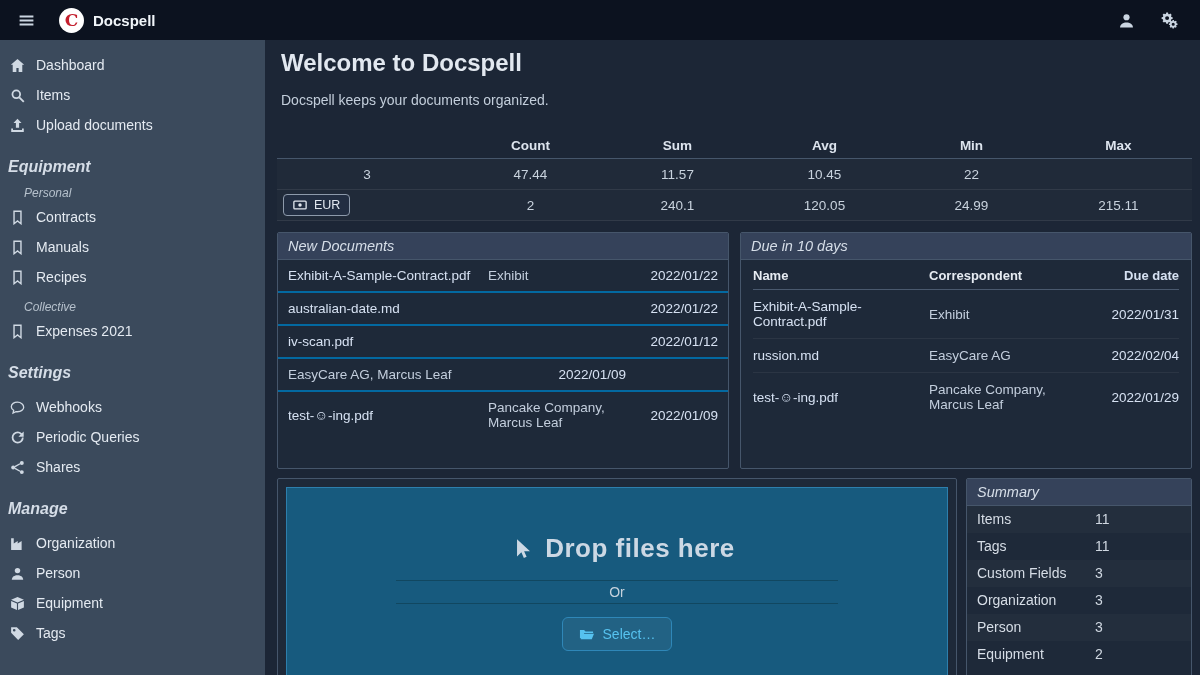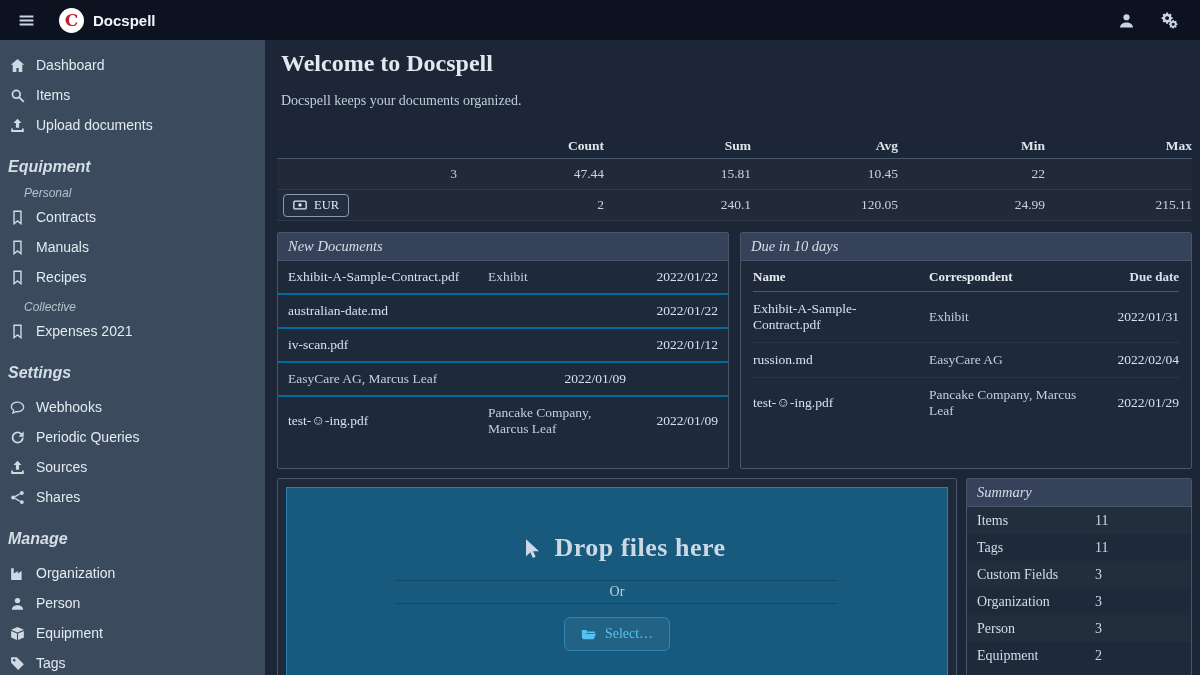--- a/index.html
+++ b/index.html
@@ -52,7 +52,7 @@
   .sbsub { font-style: italic; font-size: 12px; color: #b6c1cc; margin: 8px 8px 2px 24px; }
 
   
-  .main { flex: 1; padding: 8px 8px 0 12px; overflow: hidden; font-family: Liberation Serif, serif; }
+  .main { flex: 1; padding: 8px 8px 0 12px; overflow: hidden; }
   .welcome { font-size: 24px; line-height: 30px; color: #e2e8f0; font-weight: bold; margin-left: 4px; }
   .subtitle { margin: 14px 0 0 4px; font-size: 14px; line-height: 17px; color: #c3cedb; }
 

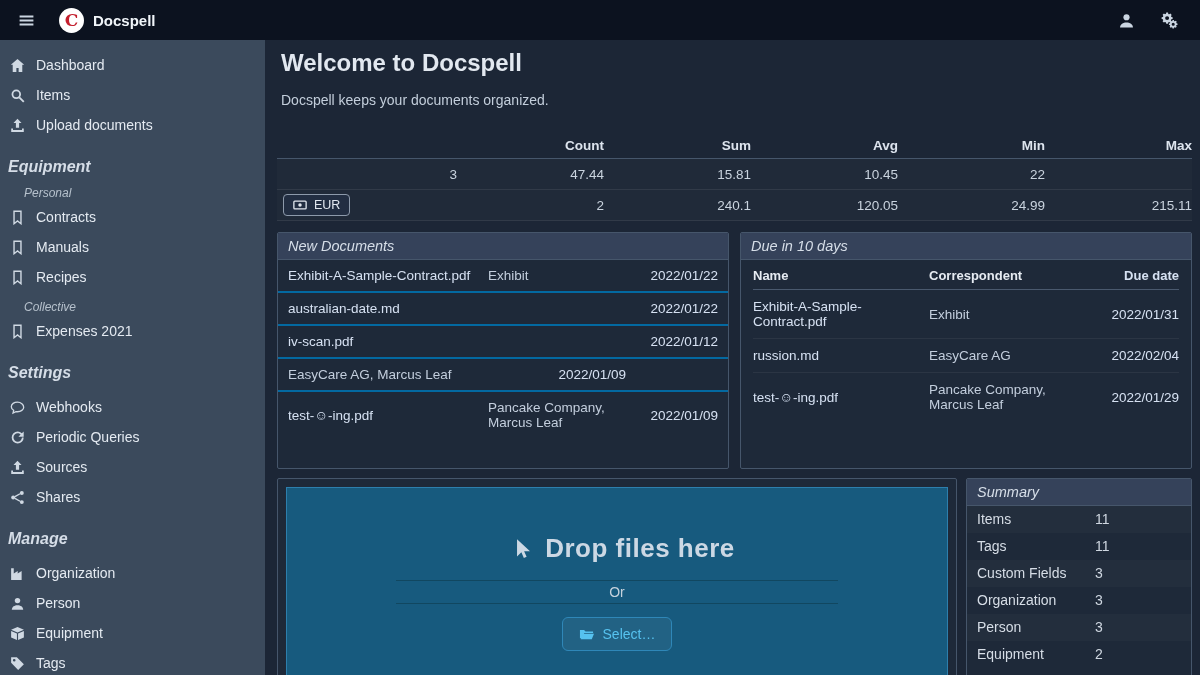--- a/index.html
+++ b/index.html
@@ -60,7 +60,7 @@
   .stats { margin-top: 24px; }
   .stats-row { display: grid; grid-template-columns: 180px 1fr 1fr 1fr 1fr 1fr; align-items: center; }
   .stats-head { height: 26px; font-weight: bold; color: #dde4ee; font-size: 13px; border-bottom: 1px solid #46566b; }
-  .stats-cell { text-align: right; font-size: 13.5px; }
+  .stats-cell { text-align: center; font-size: 13.5px; }
   .stats-row.datarow { height: 31px; border-bottom: 1px solid rgba(255,255,255,0.08); background: rgba(255,255,255,0.02); }
   .badgecol { text-align: left; padding-left: 6px; }
   .badge {

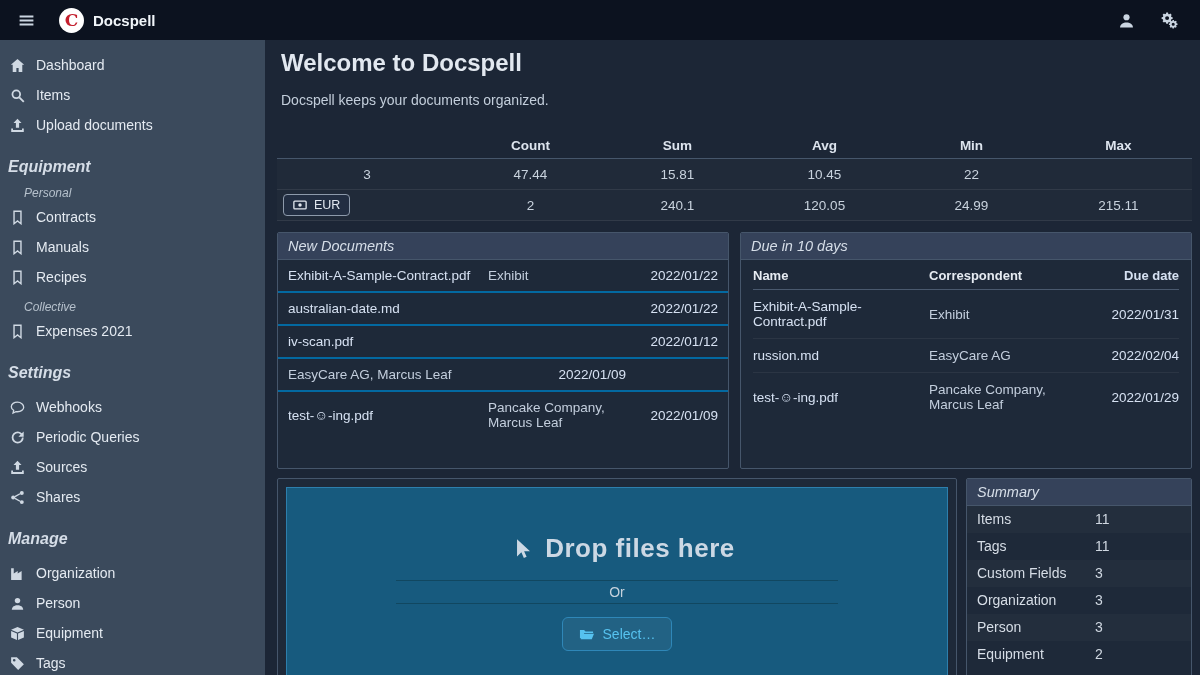--- a/index.html
+++ b/index.html
@@ -337,7 +337,7 @@
       <div class="stats-row datarow">
         <div class="stats-cell">3</div>
         <div class="stats-cell">47.44</div>
-        <div class="stats-cell">15.81</div>
+        <div class="stats-cell">11.57</div>
         <div class="stats-cell">10.45</div>
         <div class="stats-cell">22</div>
       </div>

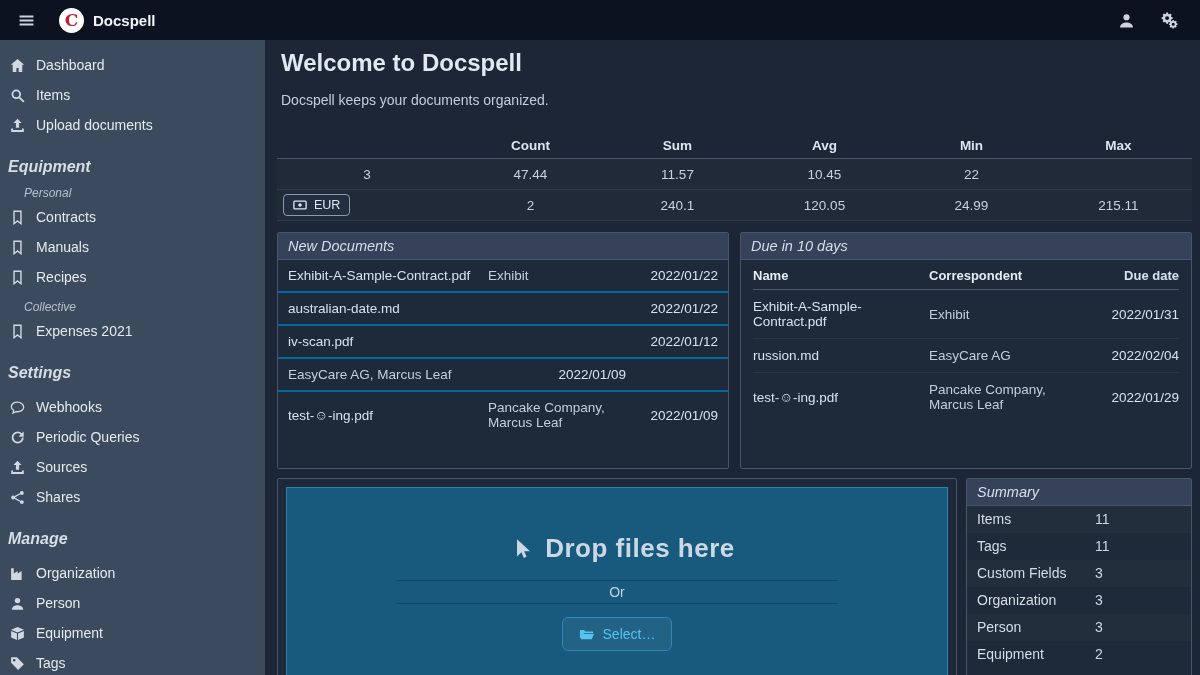--- a/index.html
+++ b/index.html
@@ -280,12 +280,6 @@
           <use href="#i-history"></use>
         </svg>
       <span>Periodic Queries</span>
-    </a>
-    <a class="sbitem">
-      <svg>
-          <use href="#i-upload"></use>
-        </svg>
-      <span>Sources</span>
     </a>
     <a class="sbitem">
       <svg>

